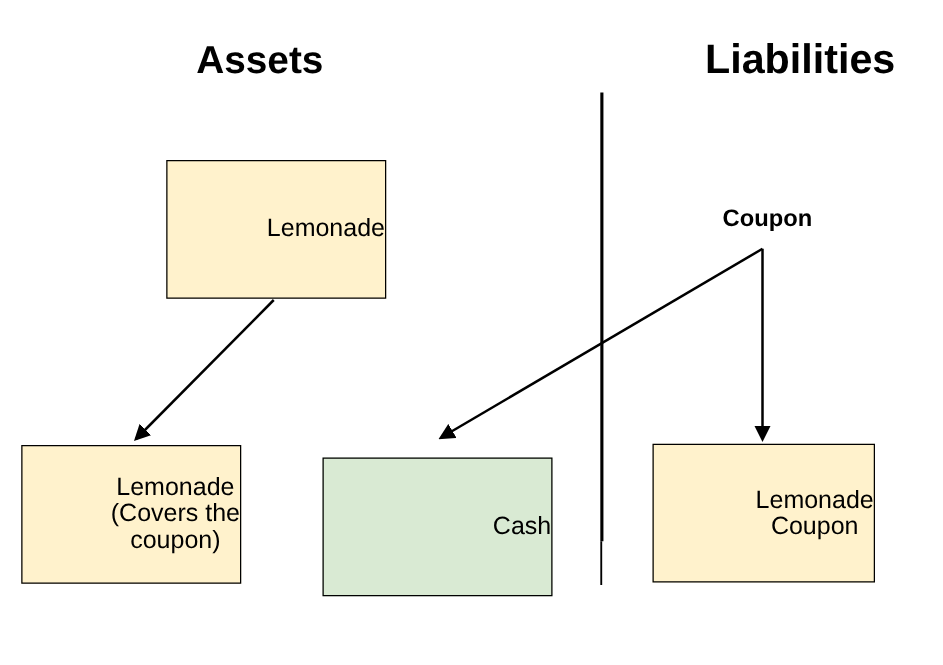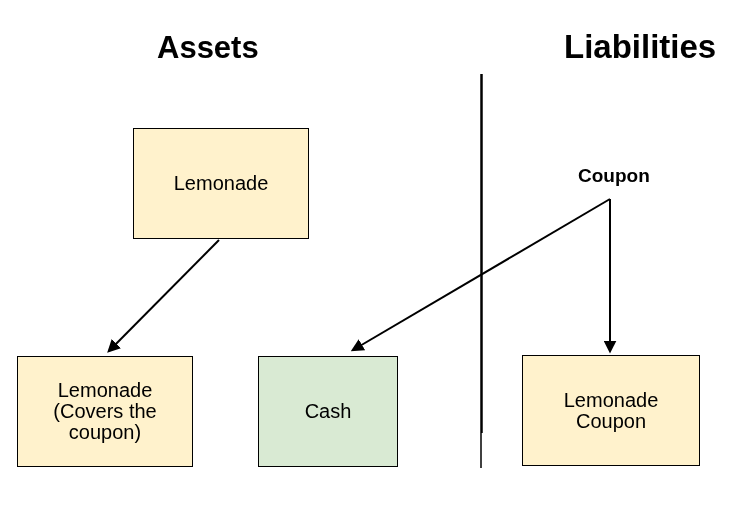--- a/index.html
+++ b/index.html
@@ -50,7 +50,7 @@
     box-sizing: border-box;
     display: flex;
     align-items: center;
-    justify-content: center;
+    justify-content: flex-end;
     text-align: center;
   }
   .box-label {

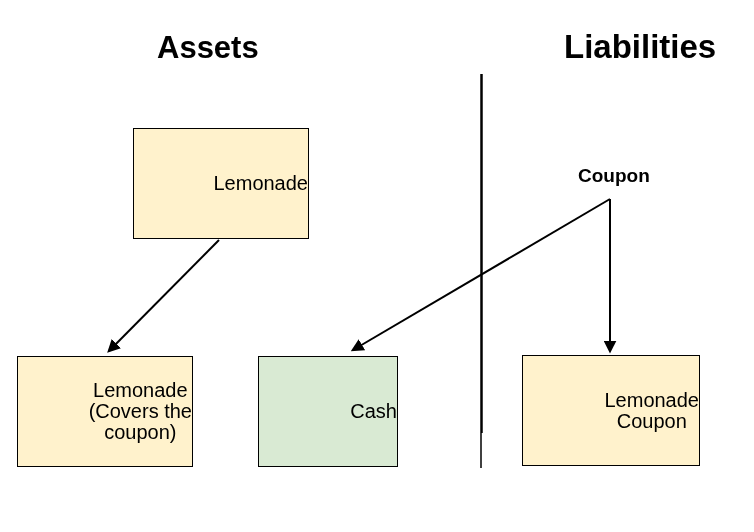--- a/index.html
+++ b/index.html
@@ -61,7 +61,7 @@
   }
   .box.lemonade        { left: 133px; top: 128px; width: 176px; height: 111px; }
   .box.lemonade-covers { left: 17px;  top: 356px; width: 176px; height: 111px; }
-  .box.cash            { left: 258px; top: 356px; width: 140px; height: 111px; }
+  .box.cash            { left: 258px; top: 366px; width: 184px; height: 111px; }
   .box.lemonade-coupon { left: 522px; top: 355px; width: 178px; height: 111px; }
   svg.overlay {
     position: absolute;

